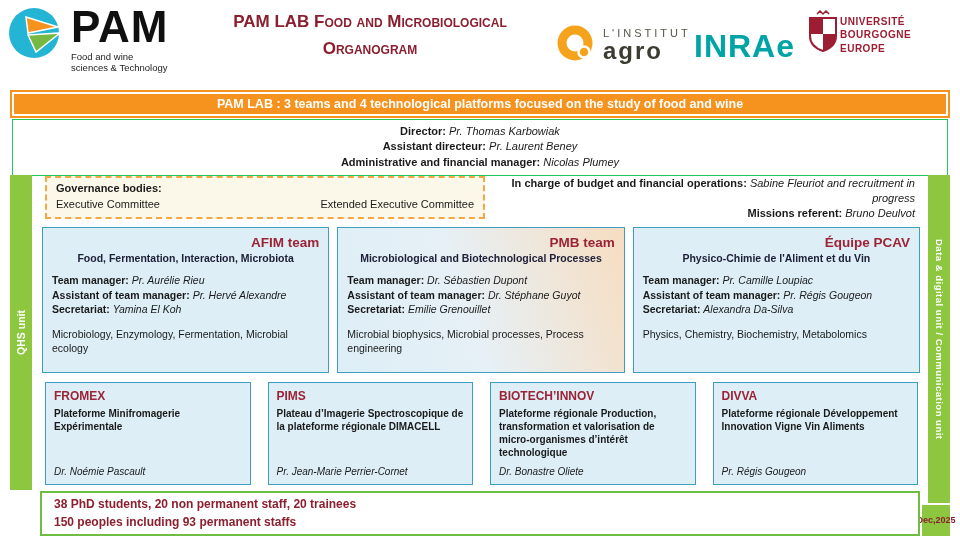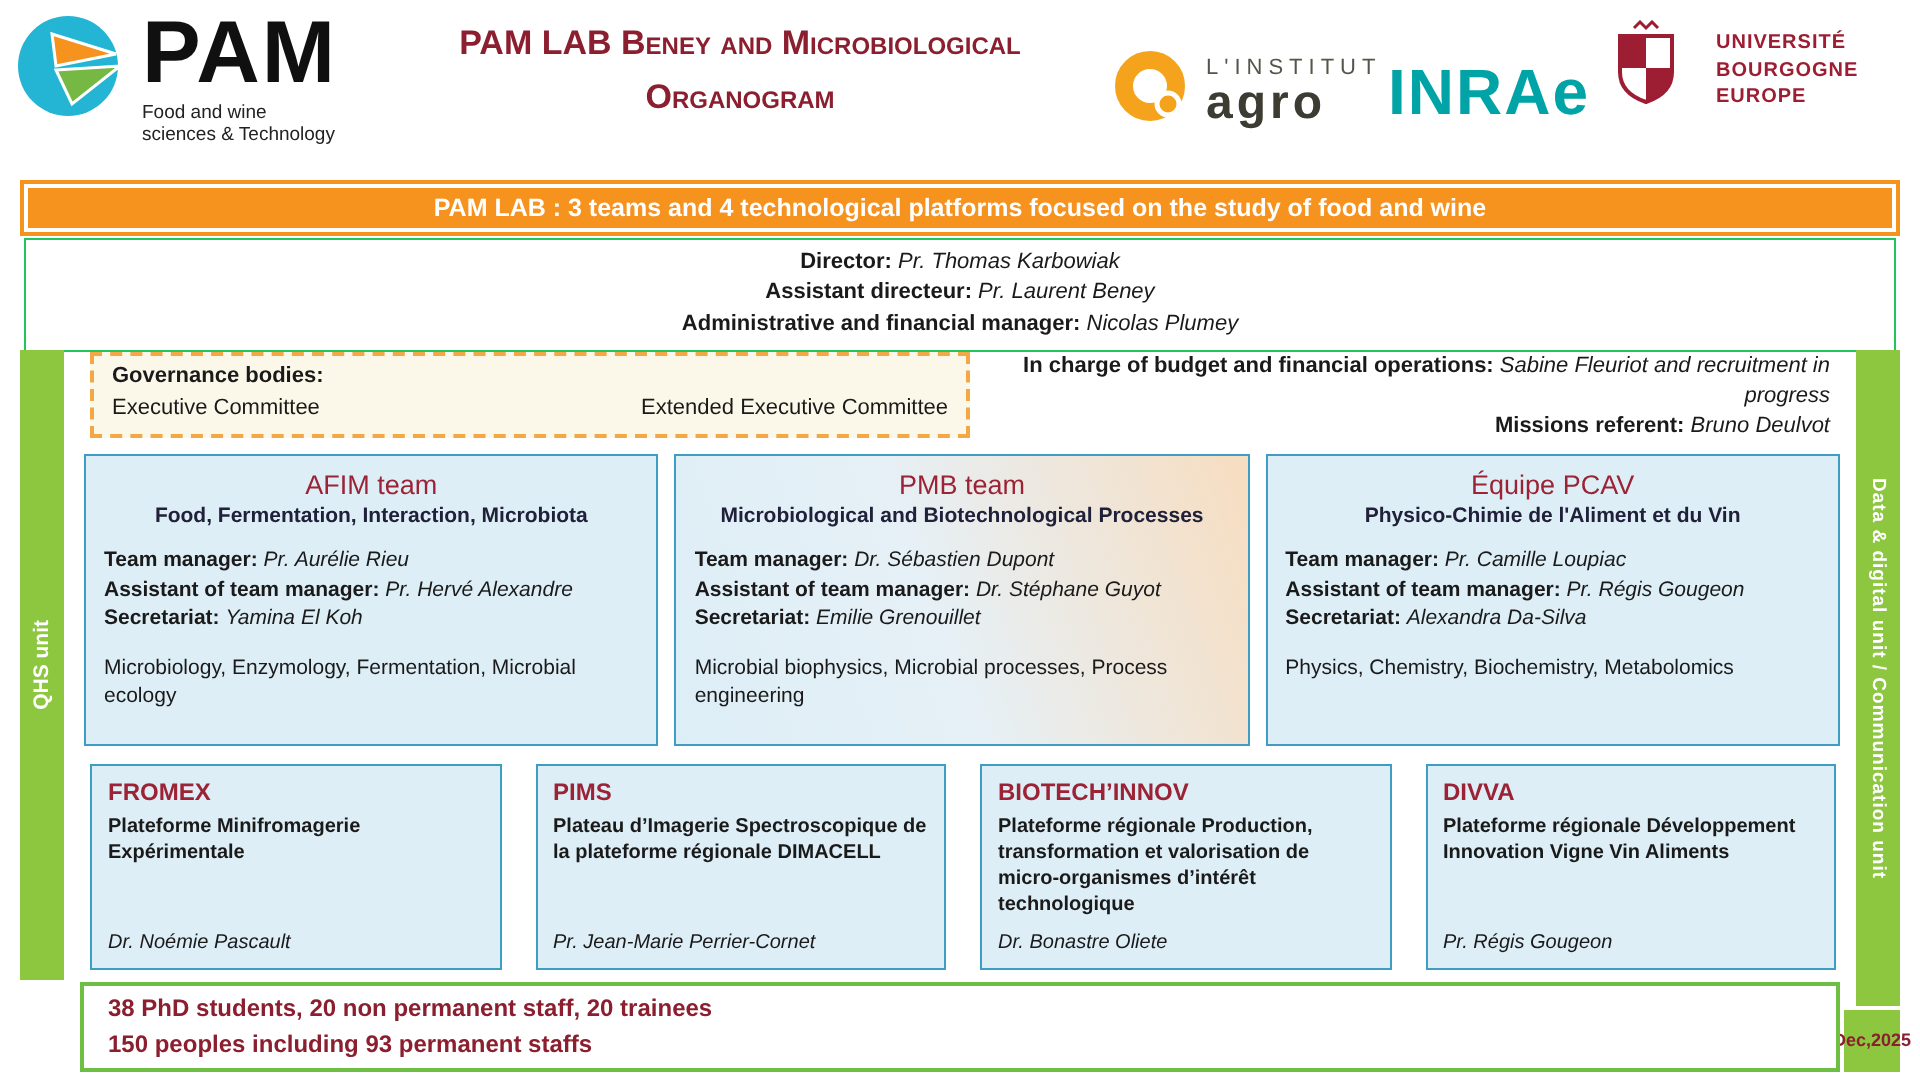--- a/index.html
+++ b/index.html
@@ -100,7 +100,7 @@
   </div>
 
   <div class="main-title">
-    <div>PAM LAB Beney and Microbiological</div>
+    <div>PAM LAB Food and Microbiological</div>
     <div>Organogram</div>
   </div>
 

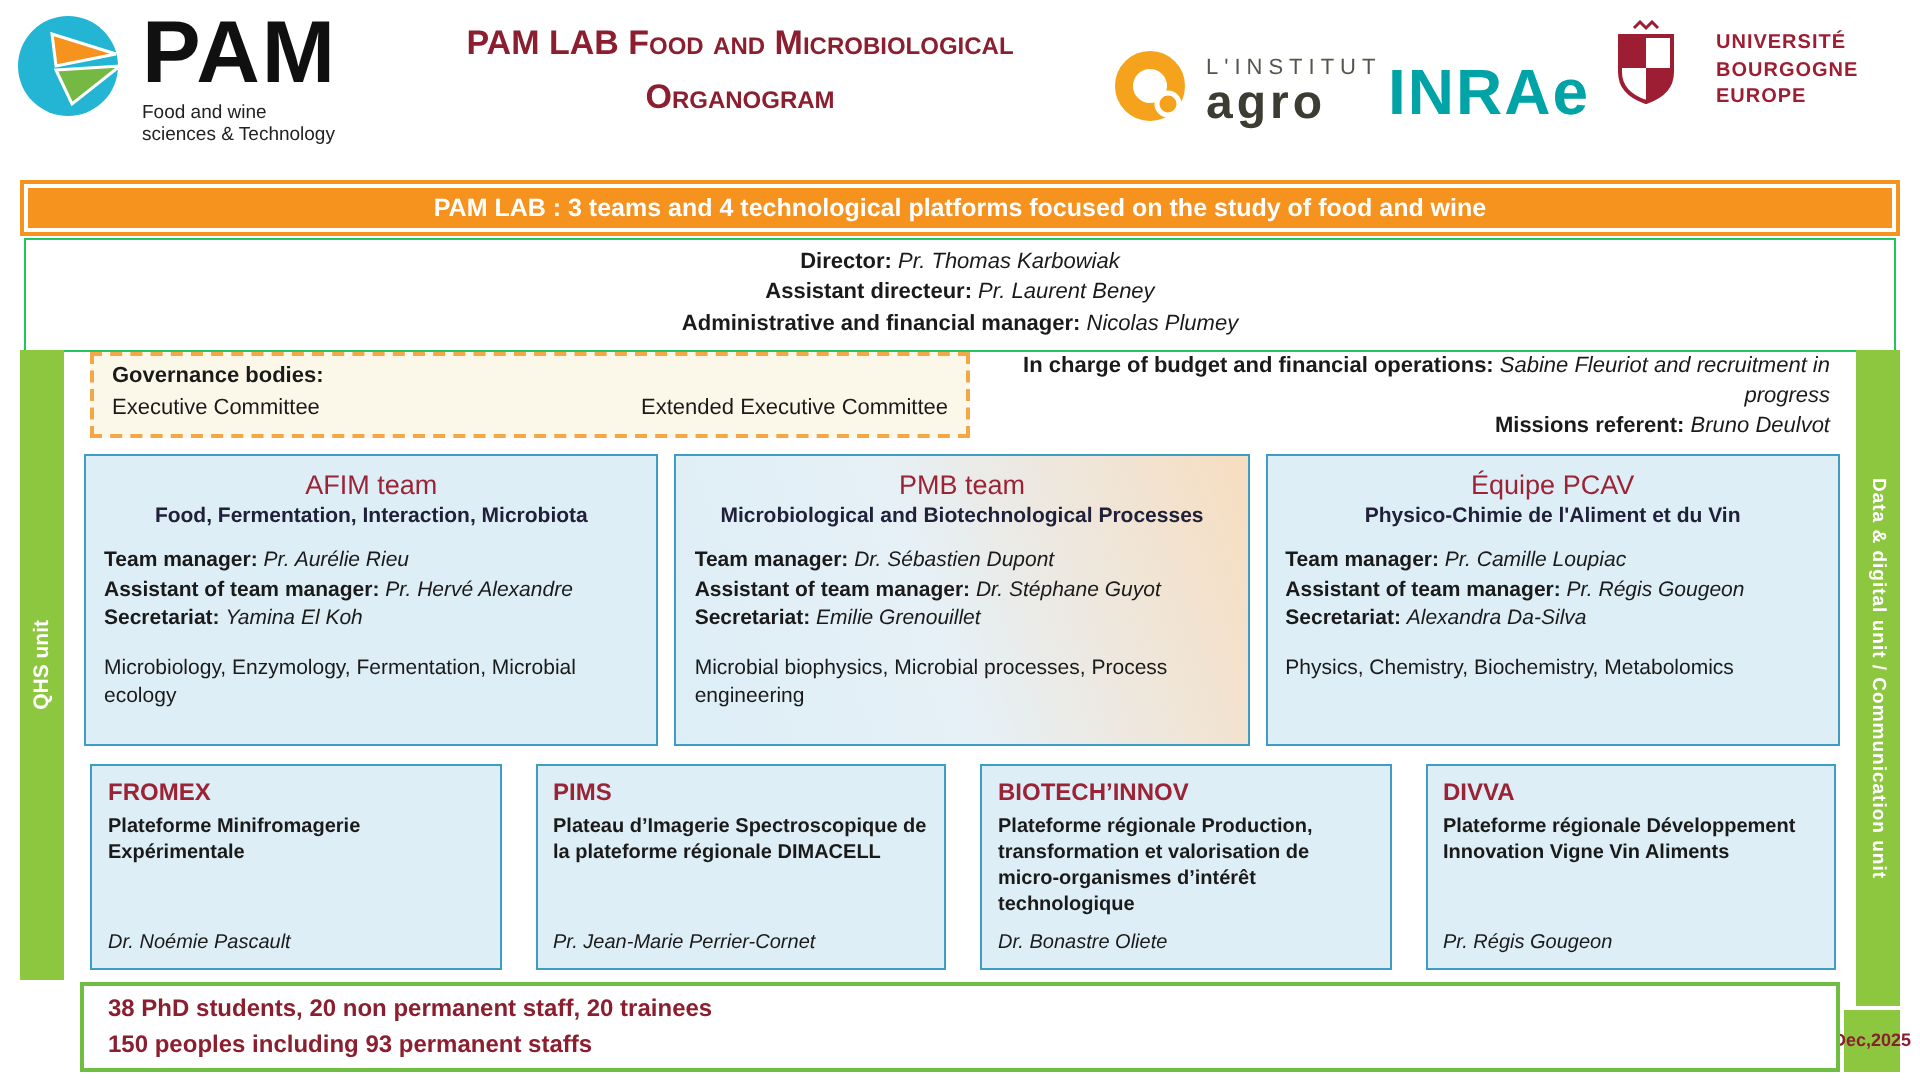--- a/index.html
+++ b/index.html
@@ -22,7 +22,7 @@
   .agro-line2{font-size:24px;font-weight:bold;color:#3c3c32;letter-spacing:2px;line-height:1}
   .logo-inrae{position:absolute;left:694px;top:28px;font-size:32px;font-weight:bold;
     color:var(--inrae-teal,#00a3a6);letter-spacing:1px}
-  .logo-ube{position:absolute;left:806px;top:10px;display:flex;align-items:center;gap:18px}
+  .logo-ube{position:absolute;left:806px;top:10px;display:flex;align-items:center;gap:0}
   .ube-text{font-size:10px;font-weight:bold;color:var(--ube-red,#9d1d32);letter-spacing:.5px;
     line-height:1.35;text-transform:uppercase}
 

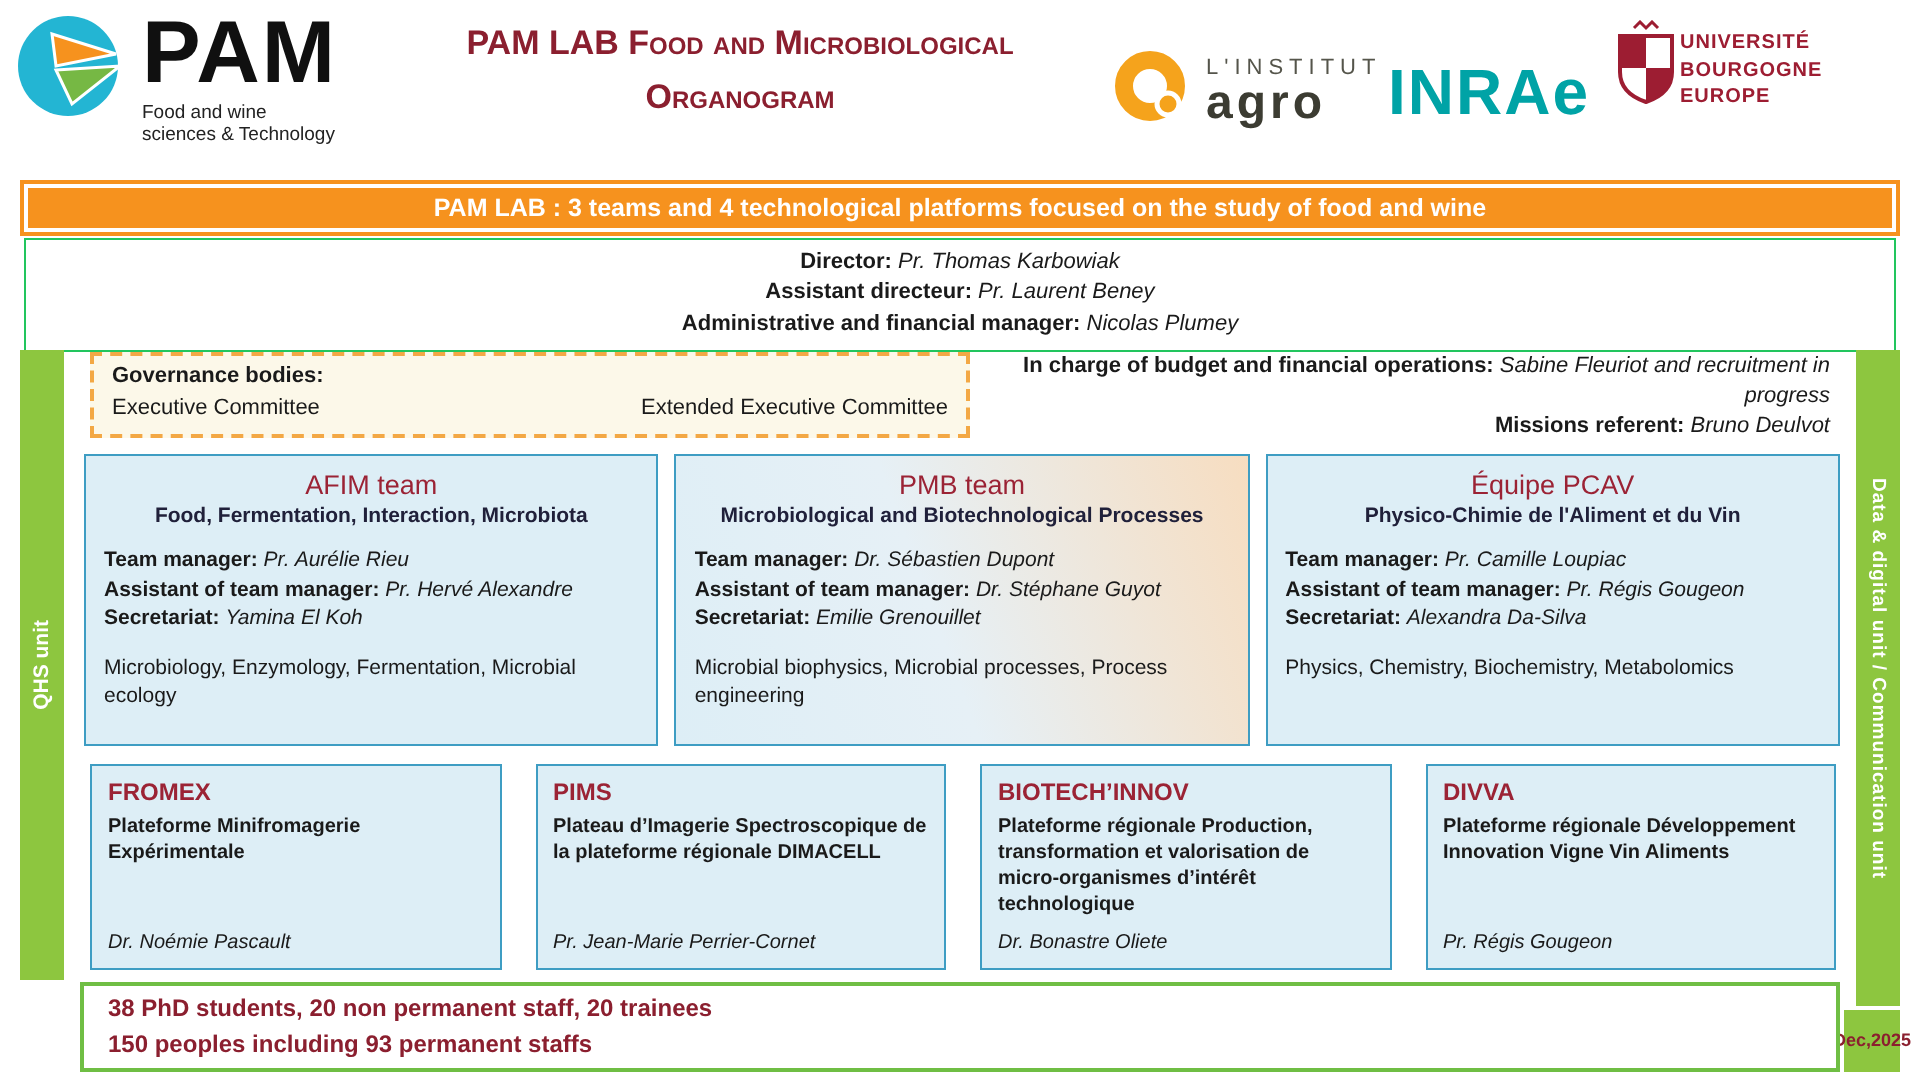--- a/index.html
+++ b/index.html
@@ -57,7 +57,7 @@
   .team{flex:1;border:1.5px solid var(--teal-border,#3e9dc3);background:var(--box-bg,#ddeef6);
     padding:6px 9px;height:146px;font-size:10.5px;line-height:1.3}
   .team.gradient{background:linear-gradient(250deg,#f7ddc0 0%,#e6f0f6 55%,var(--box-bg,#ddeef6) 100%)}
-  .team-name{text-align:center;color:#9b2335;font-weight:normal;font-size:13.5px}
+  .team-name{text-align:right;color:#9b2335;font-weight:bold;font-size:13.5px}
   .team-sub{text-align:center;font-weight:bold;font-size:10.5px;color:#20203a;margin-bottom:9px}
   .kv{margin-top:1px}
   .team-topics{margin-top:11px}

